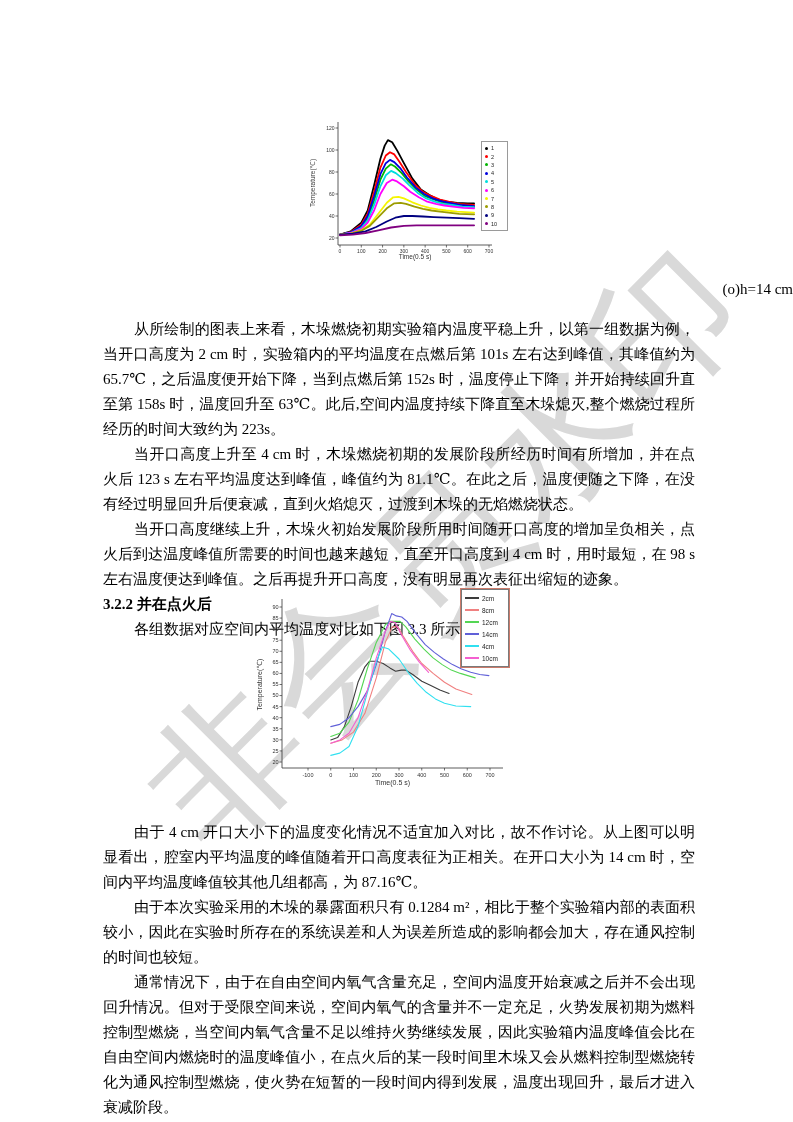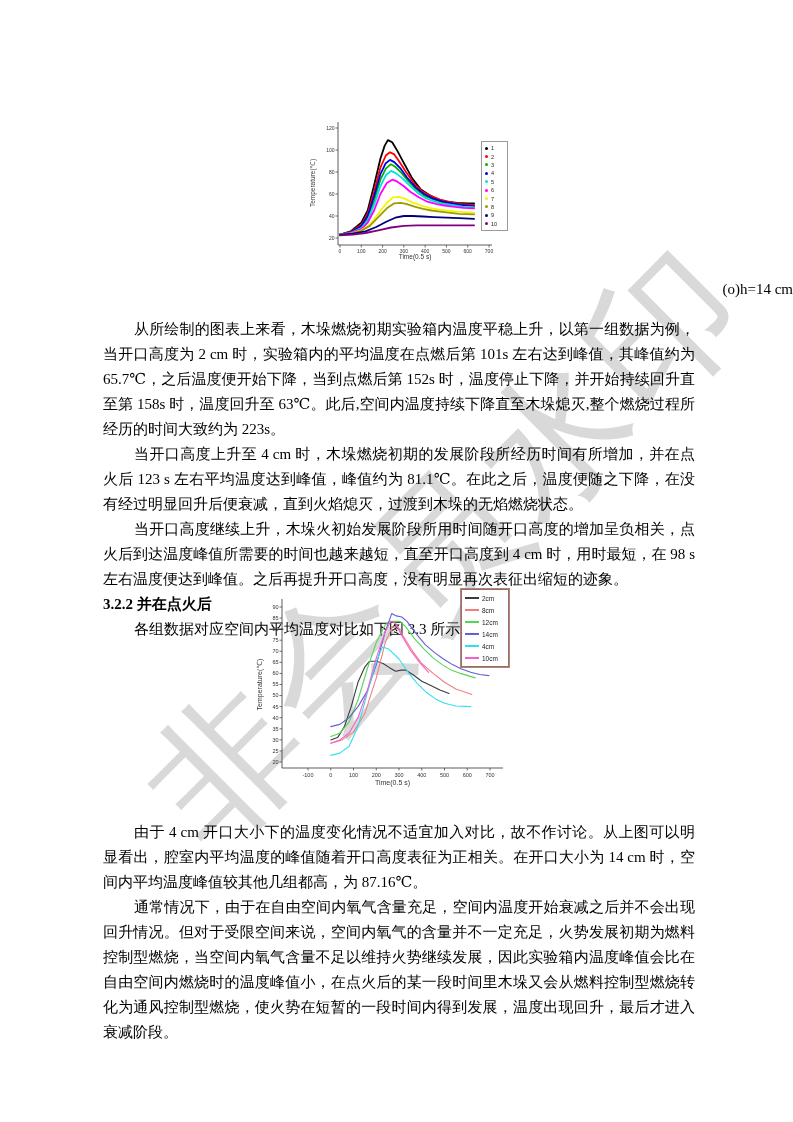--- a/index.html
+++ b/index.html
@@ -232,6 +232,7 @@
 
   <div id="tb2" class="textblock">
     <p>由于 4 cm 开口大小下的温度变化情况不适宜加入对比，故不作讨论。从上图可以明显看出，腔室内平均温度的峰值随着开口高度表征为正相关。在开口大小为 14 cm 时，空间内平均温度峰值较其他几组都高，为 87.16℃。</p>
+    <p>由于本次实验采用的木垛的暴露面积只有 0.1284 m²，相比于整个实验箱内部的表面积较小，因此在实验时所存在的系统误差和人为误差所造成的影响都会加大，存在通风控制的时间也较短。</p>
     <p>通常情况下，由于在自由空间内氧气含量充足，空间内温度开始衰减之后并不会出现回升情况。但对于受限空间来说，空间内氧气的含量并不一定充足，火势发展初期为燃料控制型燃烧，当空间内氧气含量不足以维持火势继续发展，因此实验箱内温度峰值会比在自由空间内燃烧时的温度峰值小，在点火后的某一段时间里木垛又会从燃料控制型燃烧转化为通风控制型燃烧，使火势在短暂的一段时间内得到发展，温度出现回升，最后才进入衰减阶段。</p>
   </div>
 </div>

